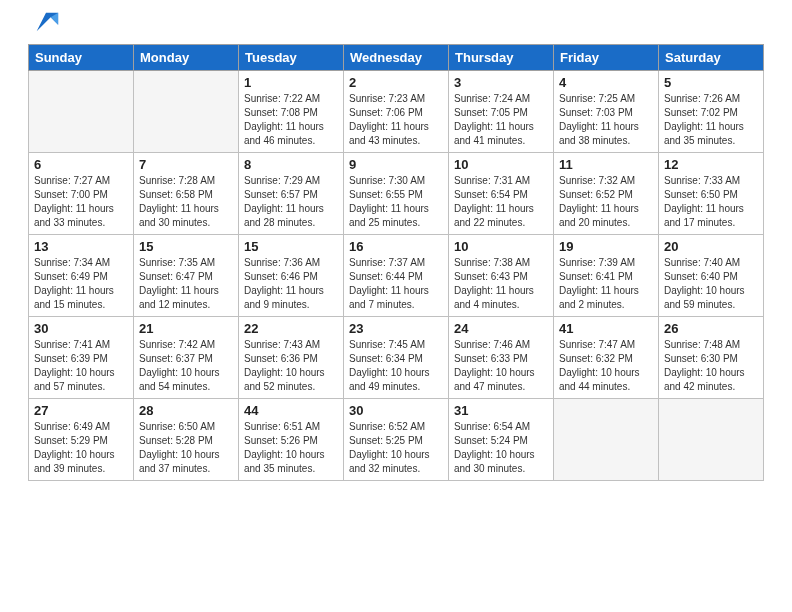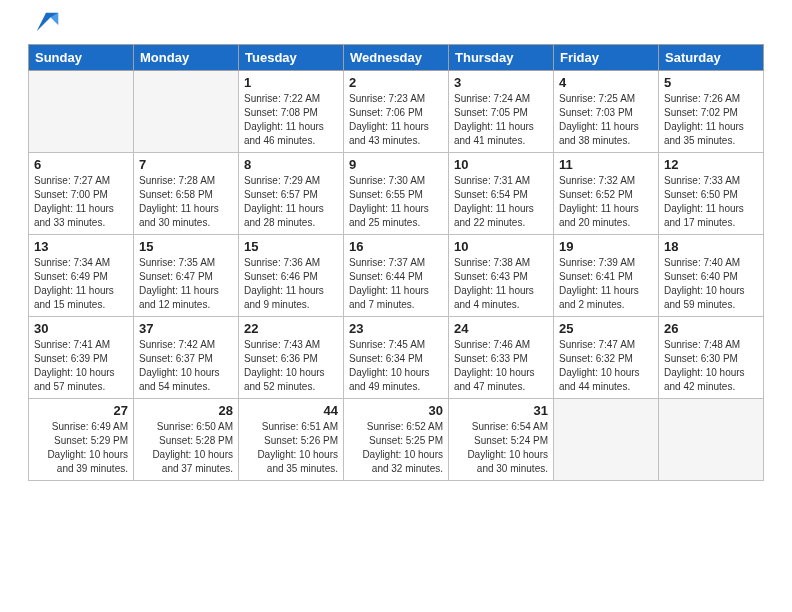--- a/index.html
+++ b/index.html
@@ -212,7 +212,7 @@
             <div class="day-info">Sunrise: 7:39 AM<br>Sunset: 6:41 PM<br>Daylight: 11 hours and 2 minutes.</div>
           </td>
           <td>
-            <span class="day-num">18</span>
+            <span class="day-num">20</span>
             <div class="day-info">Sunrise: 7:40 AM<br>Sunset: 6:40 PM<br>Daylight: 10 hours and 59 minutes.</div>
           </td>
         </tr>

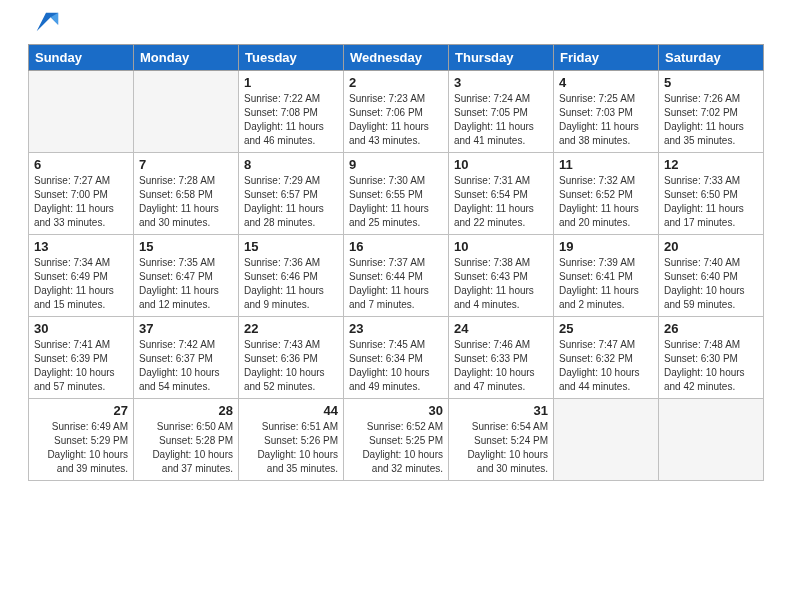--- a/index.html
+++ b/index.html
@@ -222,7 +222,7 @@
             <div class="day-info">Sunrise: 7:41 AM<br>Sunset: 6:39 PM<br>Daylight: 10 hours and 57 minutes.</div>
           </td>
           <td>
-            <span class="day-num">37</span>
+            <span class="day-num">21</span>
             <div class="day-info">Sunrise: 7:42 AM<br>Sunset: 6:37 PM<br>Daylight: 10 hours and 54 minutes.</div>
           </td>
           <td>

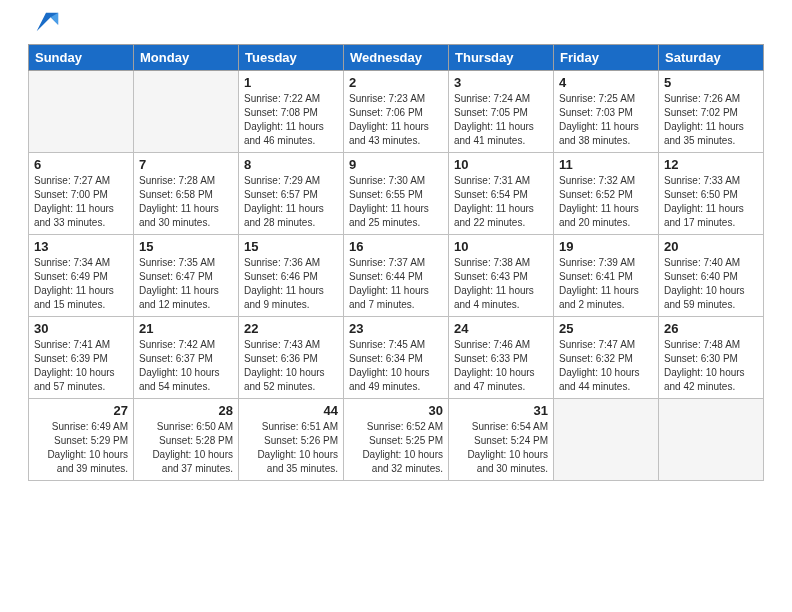--- a/index.html
+++ b/index.html
@@ -238,7 +238,7 @@
             <div class="day-info">Sunrise: 7:46 AM<br>Sunset: 6:33 PM<br>Daylight: 10 hours and 47 minutes.</div>
           </td>
           <td>
-            <span class="day-num">25</span>
+            <span class="day-num">41</span>
             <div class="day-info">Sunrise: 7:47 AM<br>Sunset: 6:32 PM<br>Daylight: 10 hours and 44 minutes.</div>
           </td>
           <td>

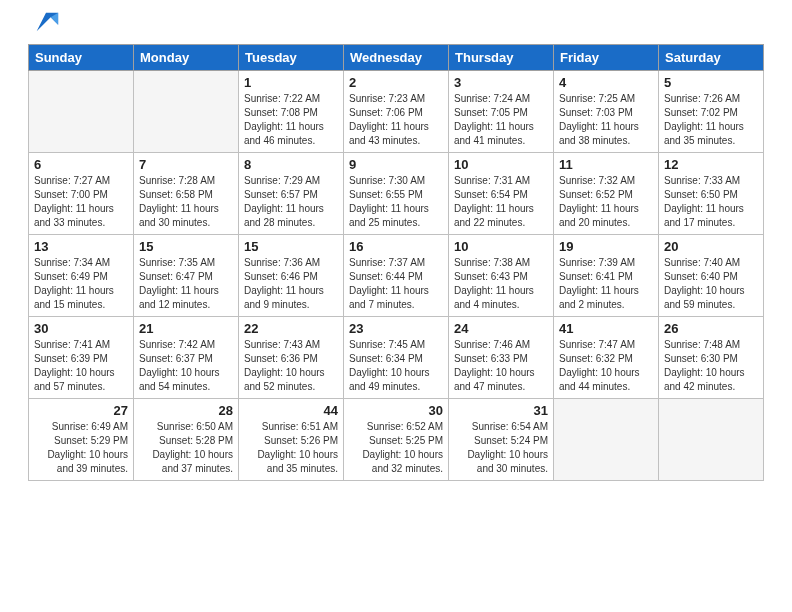--- a/index.html
+++ b/index.html
@@ -93,7 +93,6 @@
     }
     .last-row td {
       height: 70px;
-      text-align: right;
     }
   </style>
 </head>

